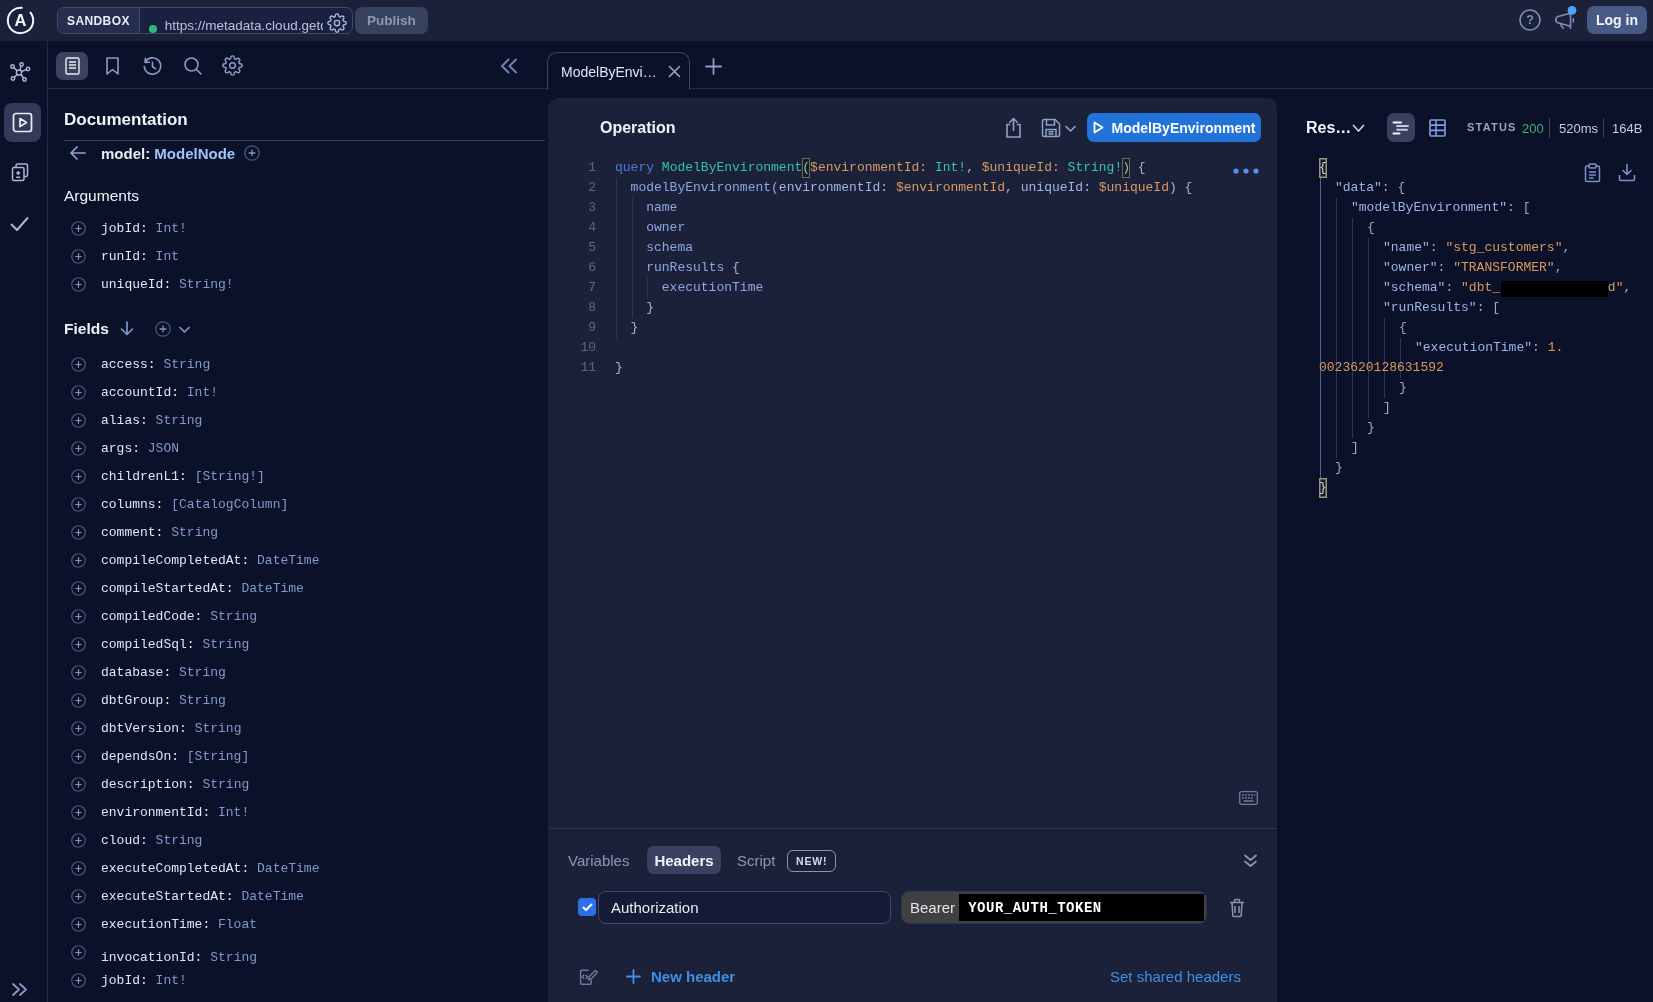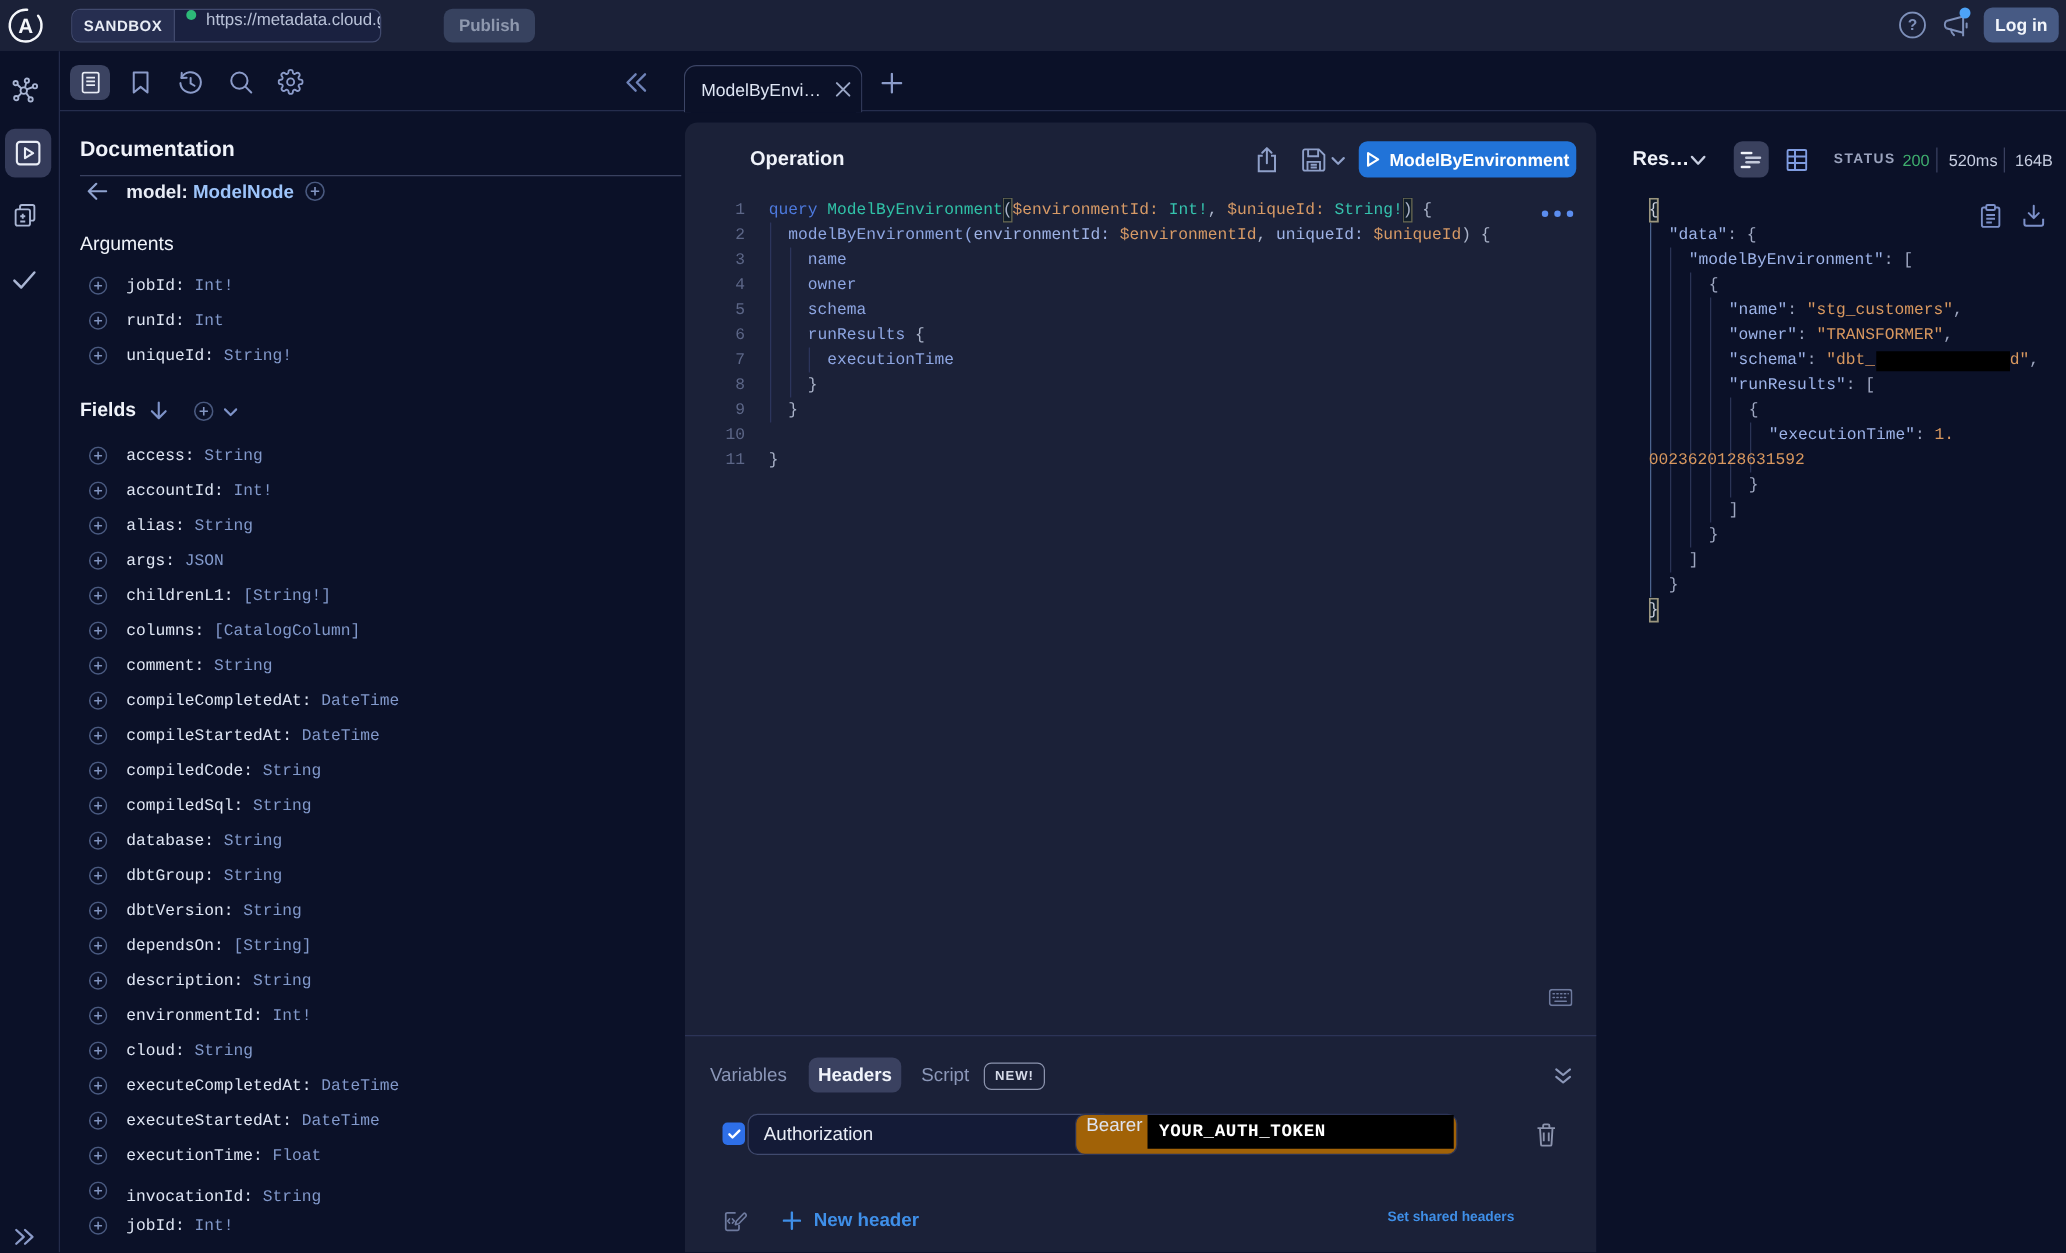--- a/index.html
+++ b/index.html
@@ -13,7 +13,7 @@
 <circle cx="14.5" cy="14.5" r="12.7" fill="none" stroke="#f5f7fb" stroke-width="2" stroke-dasharray="69 11" stroke-dashoffset="0" stroke-linecap="round" transform="rotate(-38 14.5 14.5)"></circle>
 <text x="14.5" y="20.3" font-size="16.5" font-weight="bold" fill="#f5f7fb" text-anchor="middle" font-family="Liberation Sans,sans-serif">A</text>
 </svg>
-<div class="abs" style="left:57px;top:7px;width:248px;height:27px;border:1px solid #414a6d;border-radius:7px;background:#1a2140;display:flex;align-items:flex-start;overflow:hidden">
+<div class="abs" style="left:57px;top:7px;width:296px;height:27px;border:1px solid #414a6d;border-radius:7px;background:#1a2140;display:flex;align-items:flex-end;overflow:hidden">
  <div style="height:100%;background:#262e50;border-right:1px solid #414a6d;display:flex;align-items:center;padding:0 9px;flex:none">
    <span style="font-size:12px;font-weight:bold;letter-spacing:0.4px;color:#e8ecf5">SANDBOX</span>
       </div>

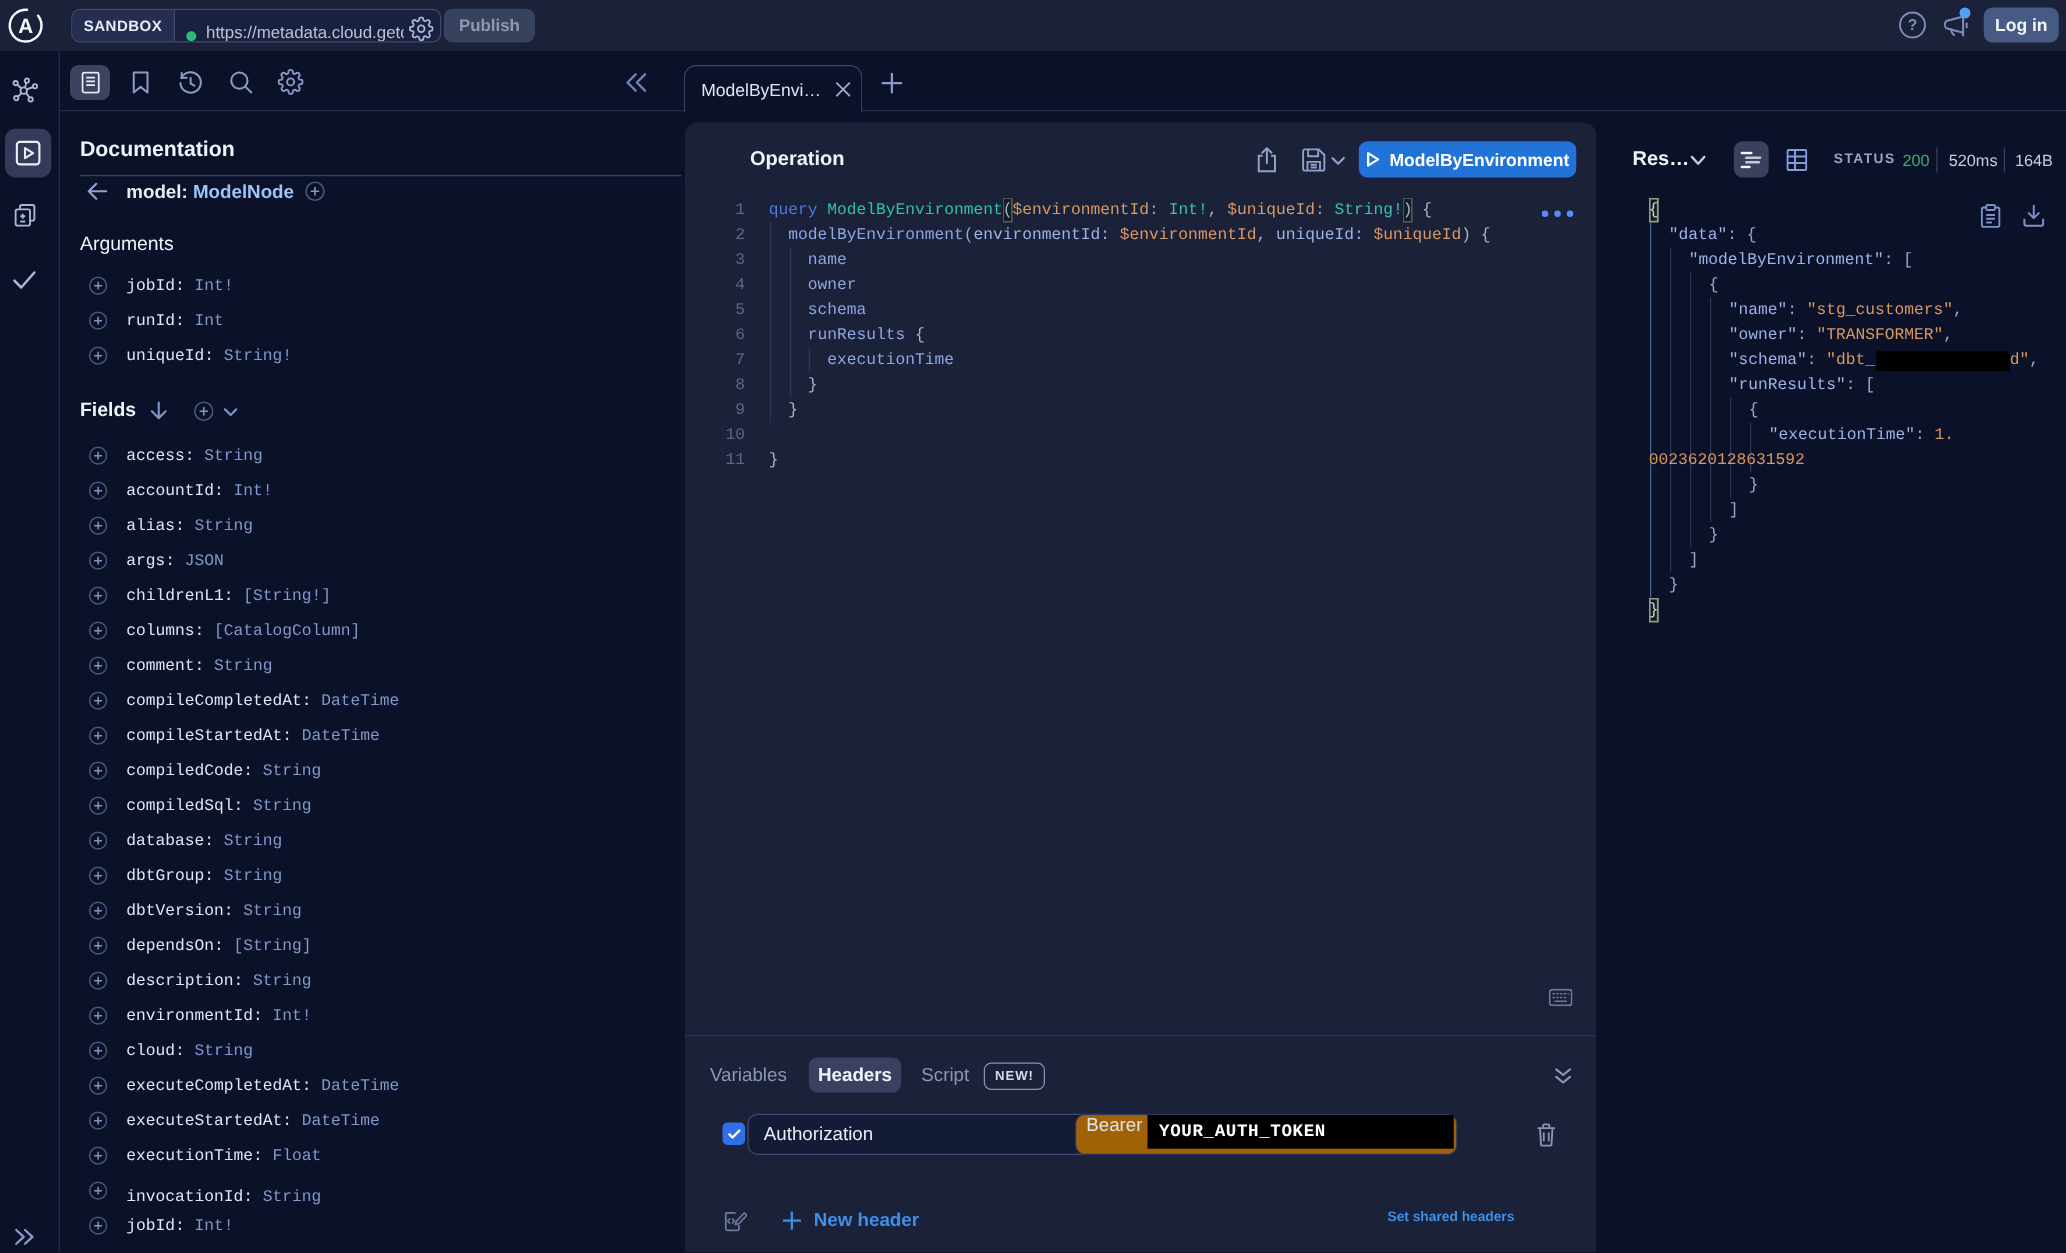--- a/index.html
+++ b/index.html
@@ -327,7 +327,7 @@
 <div class="abs" style="left:598px;top:891px;width:293px;height:33px;border:1px solid #404a6e;border-radius:8px;background:#141b37;display:flex;align-items:center;padding-left:12px">
       <span style="font-size:15px;color:#e8ecf5">Authorization</span>
     </div>
-<div class="abs" style="left:860px;top:891px;width:306px;height:33px;border:1px solid #2c3457;border-radius:8px;background:#a16207;display:flex;align-items:flex-start;padding-left:8px">
+<div class="abs" style="left:901px;top:891px;width:306px;height:33px;border:1px solid #2c3457;border-radius:8px;background:#404040;display:flex;align-items:center;padding-left:8px">
 <span style="font-size:15px;color:#dfe4f0">Bearer&nbsp;</span>
 <div style="background:#000;height:27px;flex:1;margin-right:2px;display:flex;align-items:center;padding-left:9px">
         <span class="mono" style="font-size:14px;font-weight:bold;color:#fff;letter-spacing:0.5px">YOUR_AUTH_TOKEN</span>

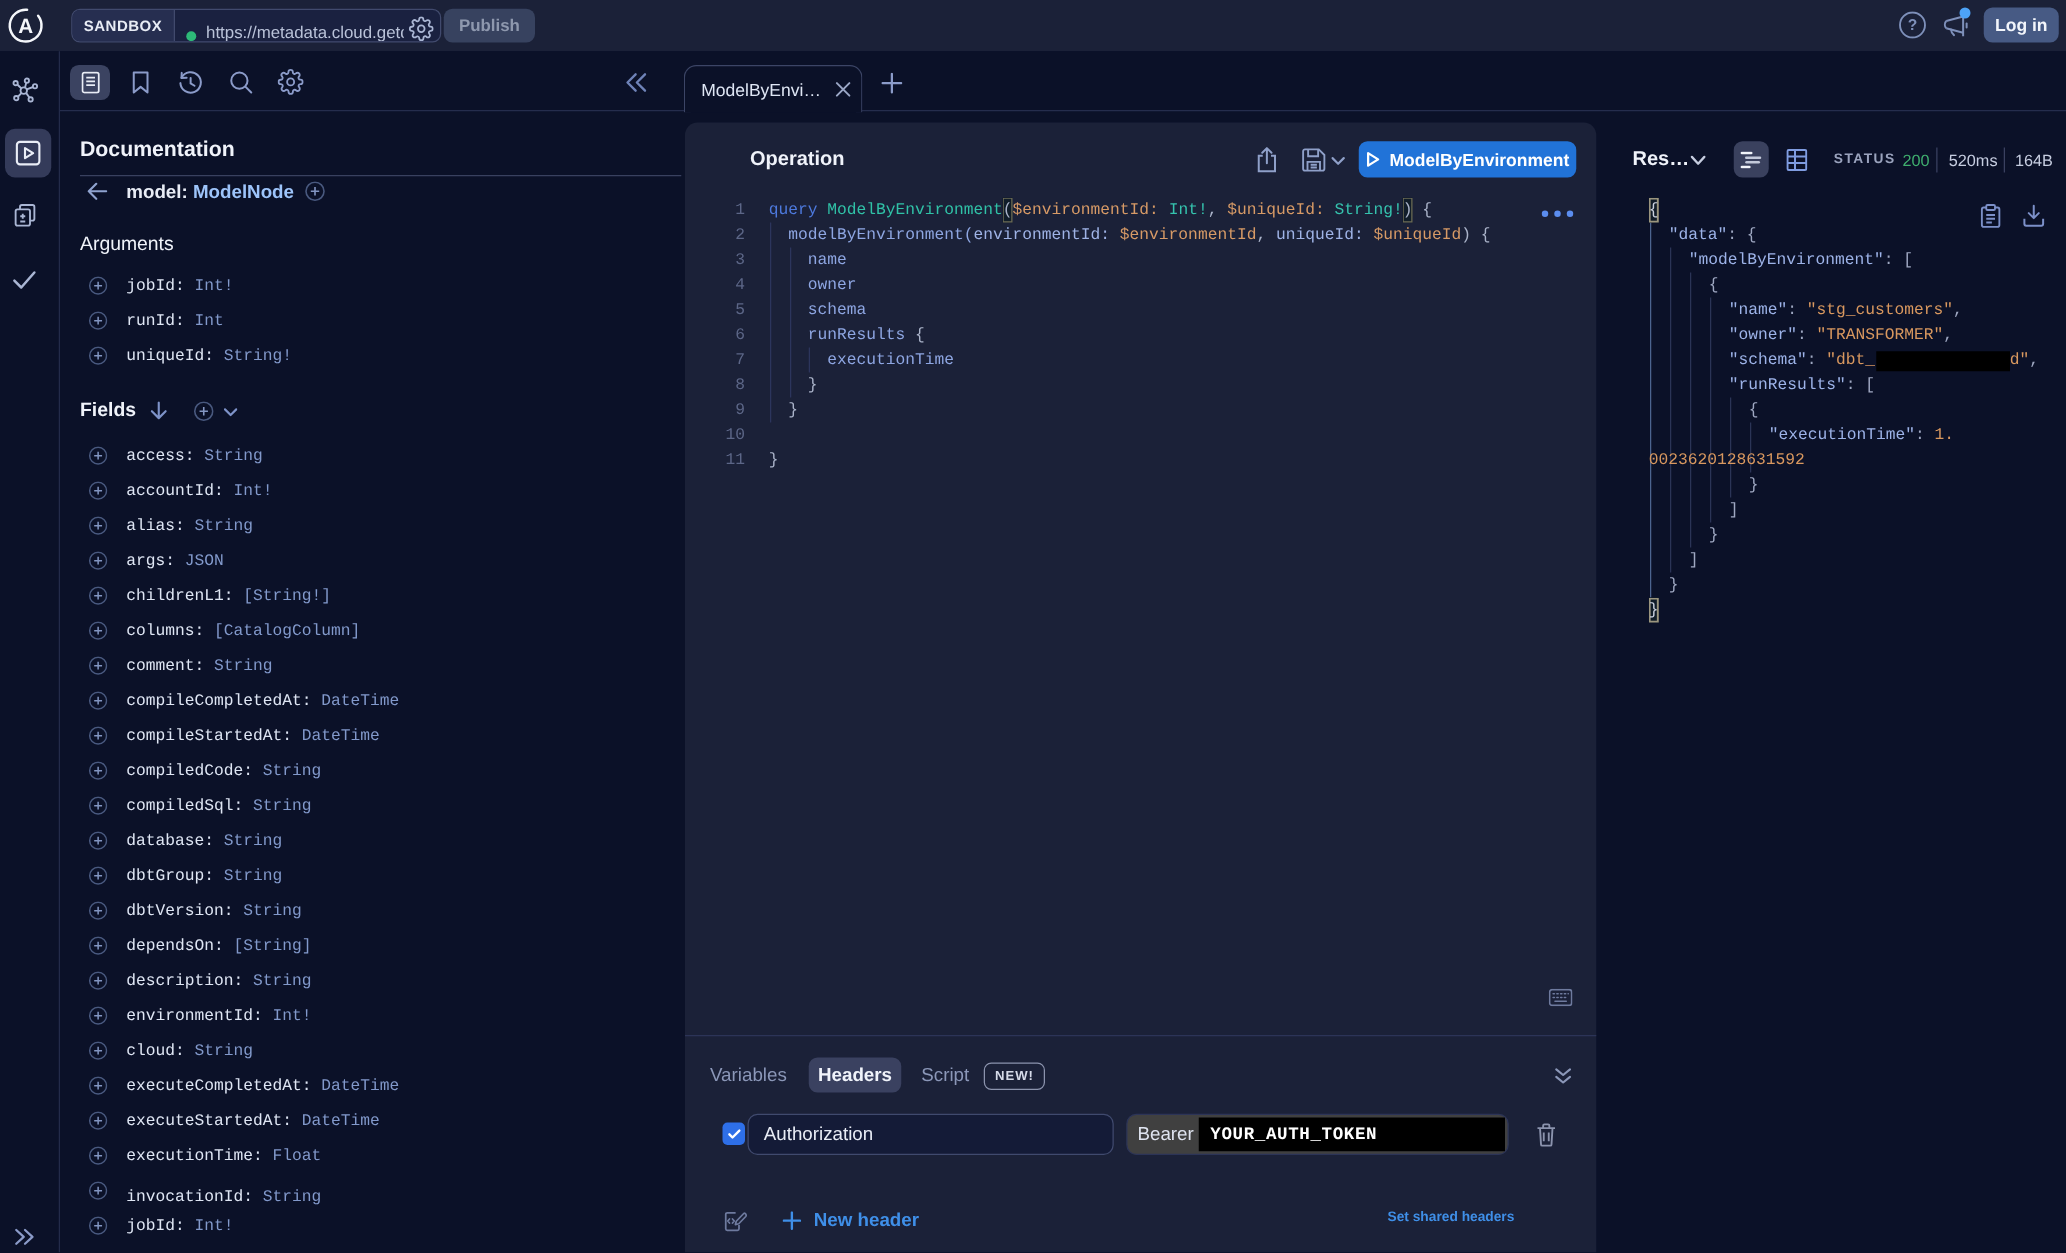--- a/index.html
+++ b/index.html
@@ -346,7 +346,7 @@
 <path d="M7.5 1 V14 M1 7.5 H14" stroke-linecap="round"></path>
 </svg>
 <div class="abs" style="left:651px;top:968px;font-size:15px;font-weight:bold;color:#3f8fe8">New header</div>
-<div class="abs" style="left:1110px;top:968px;font-size:11px;font-weight:bold;color:#3f8fe8">Set shared headers</div>
+<div class="abs" style="left:1110px;top:968px;font-size:15px;font-weight:normal;color:#3f8fe8">Set shared headers</div>
 <div class="abs" style="left:1306px;top:119px;font-size:16px;font-weight:bold;color:#f0f3fa">Res…</div>
 <svg class="abs" style="left:1352px;top:124px" width="13" height="9" viewBox="0 0 13 9" fill="none" stroke="#c6cde0" stroke-width="1.8">
 <path d="M1.5 1.5 L6.5 7 L11.5 1.5" stroke-linecap="round" stroke-linejoin="round"></path>

